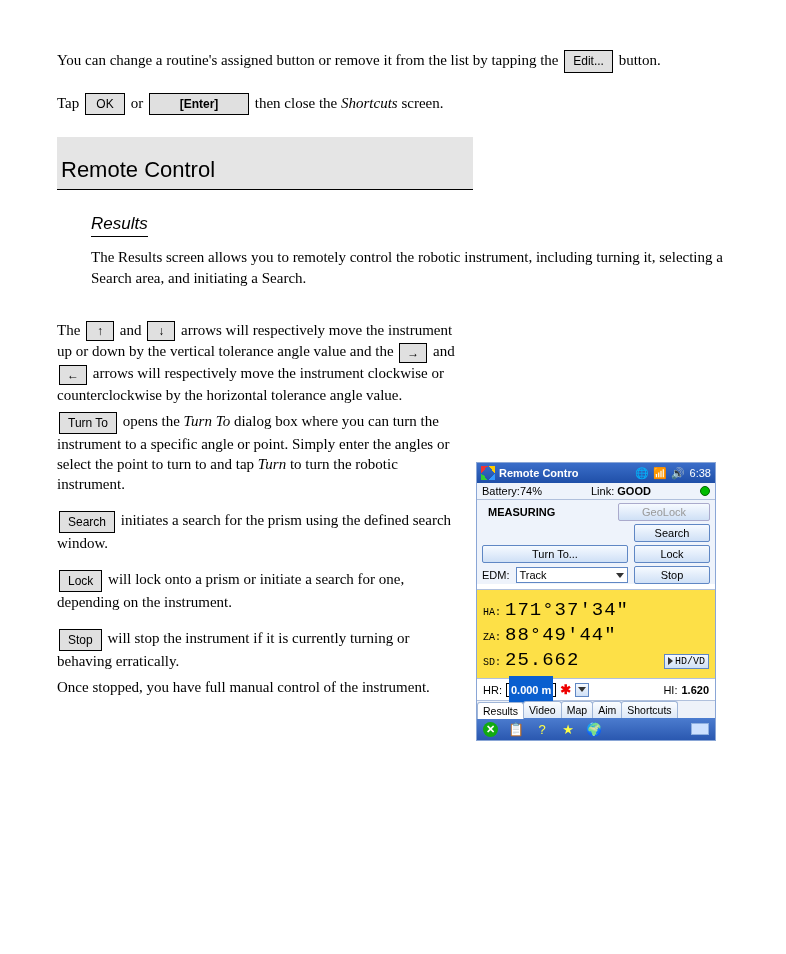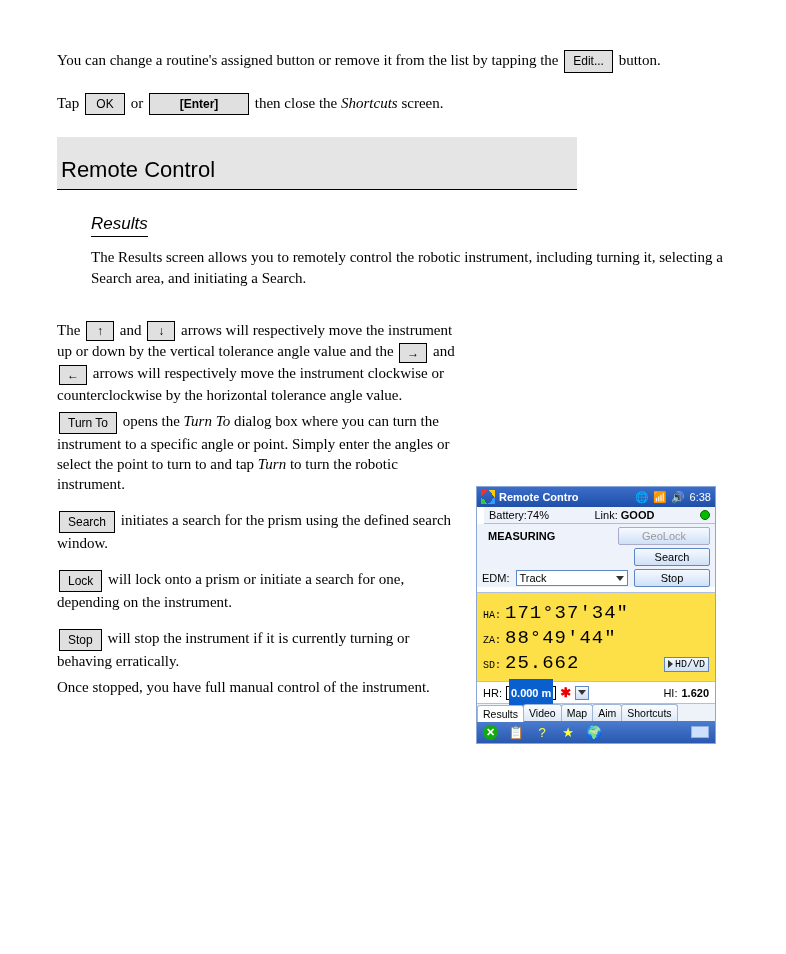--- a/index.html
+++ b/index.html
@@ -36,7 +36,7 @@
     padding: 20px 4px 6px 4px;
     margin: 22px 0 14px 0;
     border-bottom: 1px solid #000;
-    width: 520px;
+    width: 416px;
   }
   .subhead {
     font-family: Arial, sans-serif;

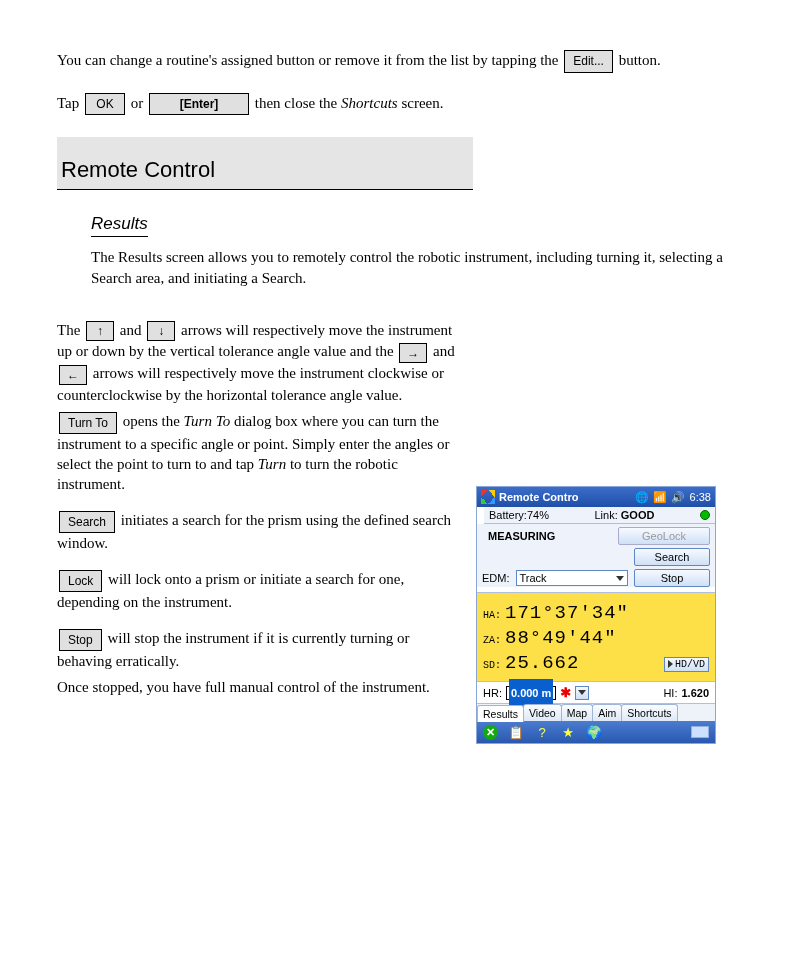--- a/index.html
+++ b/index.html
@@ -52,7 +52,7 @@
   .device {
     position: absolute;
     left: 476px;
-    top: 486px;
+    top: 462px;
     width: 240px;
     border: 1px solid #8aa6d6;
     font-family: Tahoma, Arial, sans-serif;

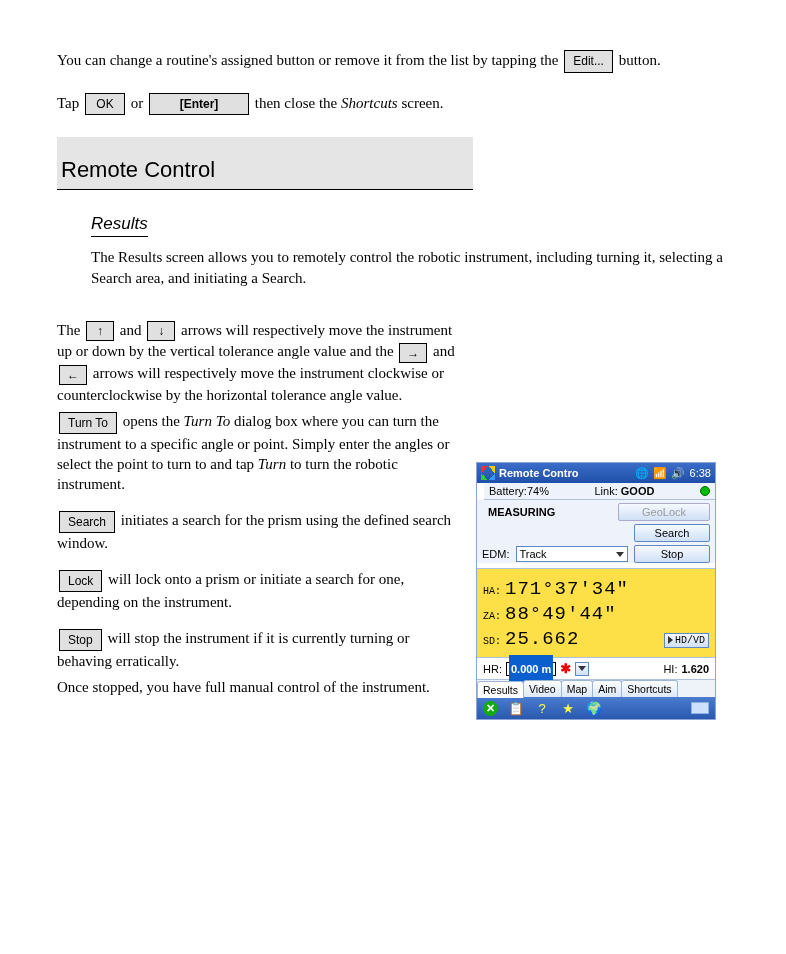--- a/index.html
+++ b/index.html
@@ -92,7 +92,6 @@
     padding: 2px 5px;
     border-bottom: 1px solid #b0c0dc;
     background: #eef3fb;
-    margin-left: 7px;
   }
   .dot-green { width:10px; height:10px; background:#0b0; border:1px solid #060; border-radius:50%; display:inline-block;}
   .ctrl-area { padding: 3px 5px 0 5px; background:#eef3fb; }

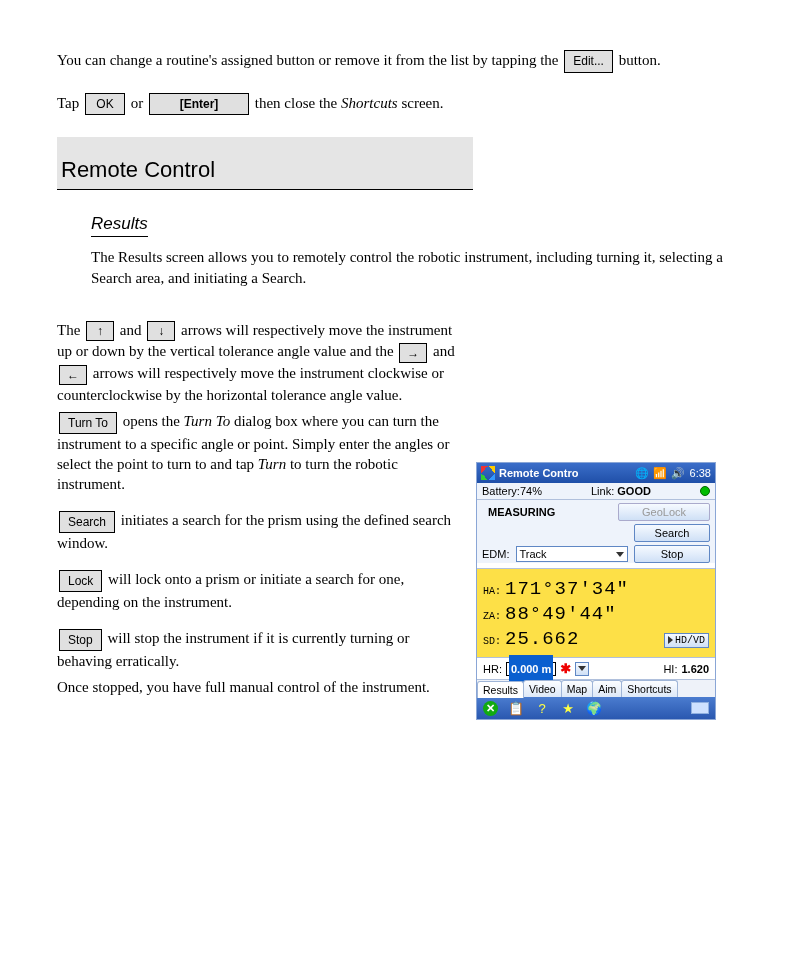--- a/index.html
+++ b/index.html
@@ -252,6 +252,10 @@
       <span style="flex:1"></span>
       <span class="dbtn" style="width:76px">Search</span>
     </div>
+    <div class="ctrl-row">
+      <span class="dbtn half">Turn To...</span>
+      <span class="dbtn" style="width:76px">Lock</span>
+    </div>
     <div class="ctrl-row" style="margin-bottom:5px">
       <span style="font-size:11px">EDM:</span>
       <span class="sel">

